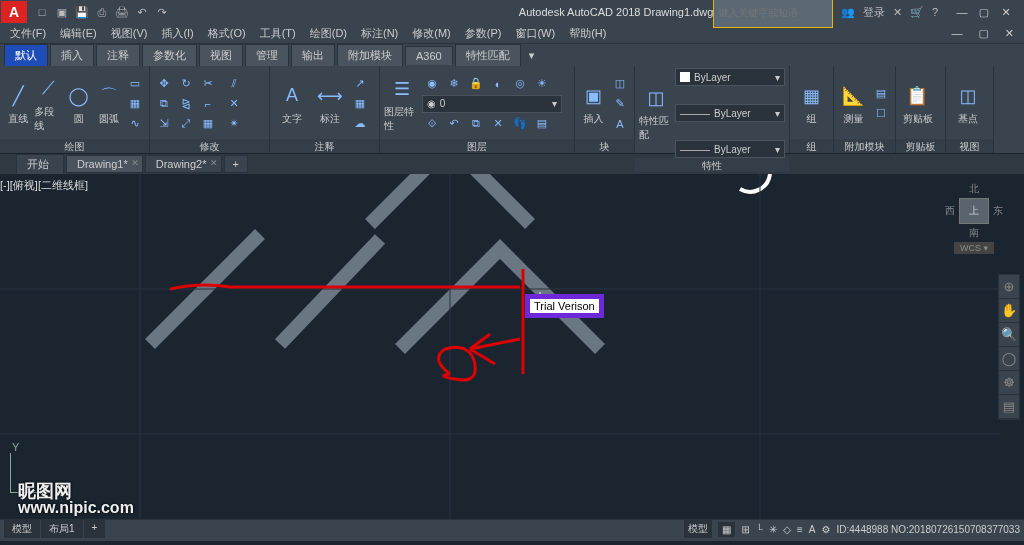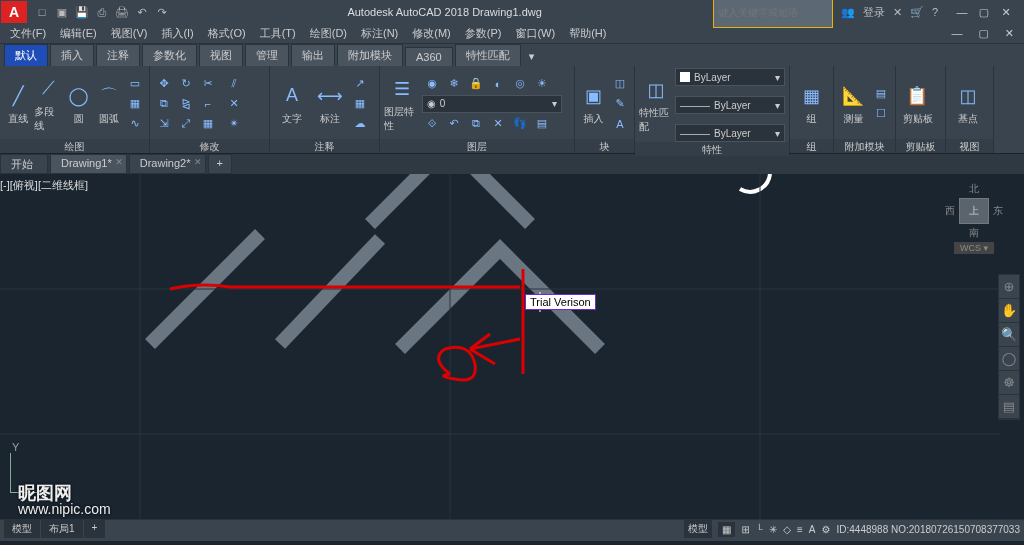--- a/index.html
+++ b/index.html
@@ -8,7 +8,7 @@
 .app-logo{width:26px;height:22px;background:#d22;color:#fff;display:flex;align-items:center;justify-content:center;font-weight:bold;font-size:14px;margin:1px}
 .qat{display:flex;gap:4px;padding:0 6px}
 .qat span{width:16px;height:16px;display:inline-flex;align-items:center;justify-content:center;color:#bbb;font-size:11px}
-.title-center{flex:1;text-align:center;color:#ddd}
+.title-center{flex:1;text-align:right;color:#ddd}
 .search-top{width:120px;height:32px;background:#5c6874;border:1px solid #eab308;font-size:10px;color:#aaa;padding:0 4px}
 .title-right{display:flex;gap:8px;padding:0 8px;align-items:center}
 .title-right span{color:#bbb;font-size:11px}

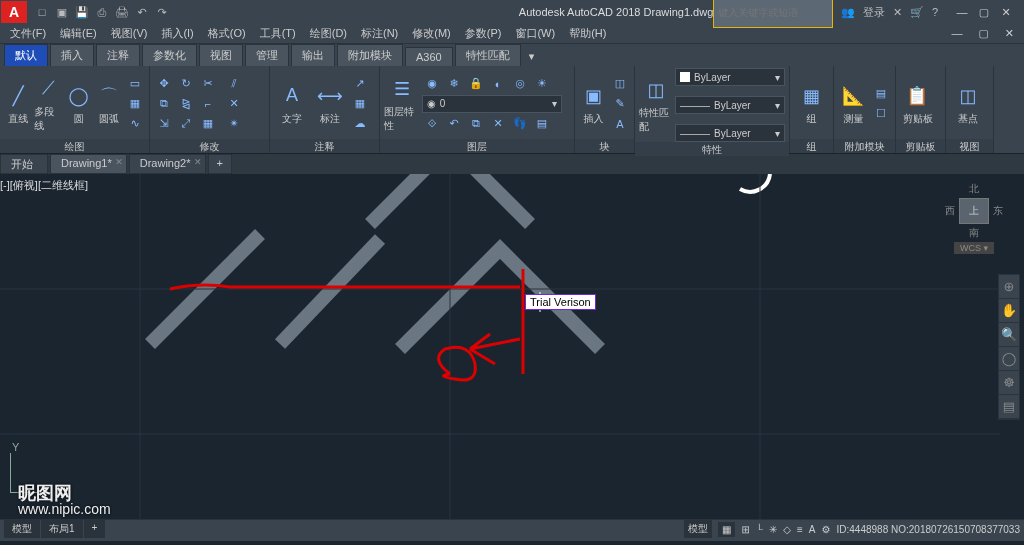--- a/index.html
+++ b/index.html
@@ -17,7 +17,7 @@
 .menubar{height:20px;background:#3a444f;display:flex;align-items:center;padding:0 4px;gap:2px;font-size:11px;color:#ccc;border-bottom:1px solid #2a333c}
 .menubar span{padding:2px 6px}
 .menubar .mini-right{margin-left:auto;display:flex;gap:4px}
-.tabbar{height:22px;background:#3a444f;display:flex;align-items:flex-end;font-size:11px;color:#ccc;padding:0 4px}
+.tabbar{height:22px;background:#3a444f;display:flex;align-items:center;font-size:11px;color:#ccc;padding:0 4px}
 .tabbar .tab{padding:3px 10px;background:#4a545f;border:1px solid #2a333c;border-bottom:none;margin-right:2px}
 .tabbar .tab.active{background:#1e4db8;color:#fff}
 .tabbar .tab-arrow{padding:3px 6px}

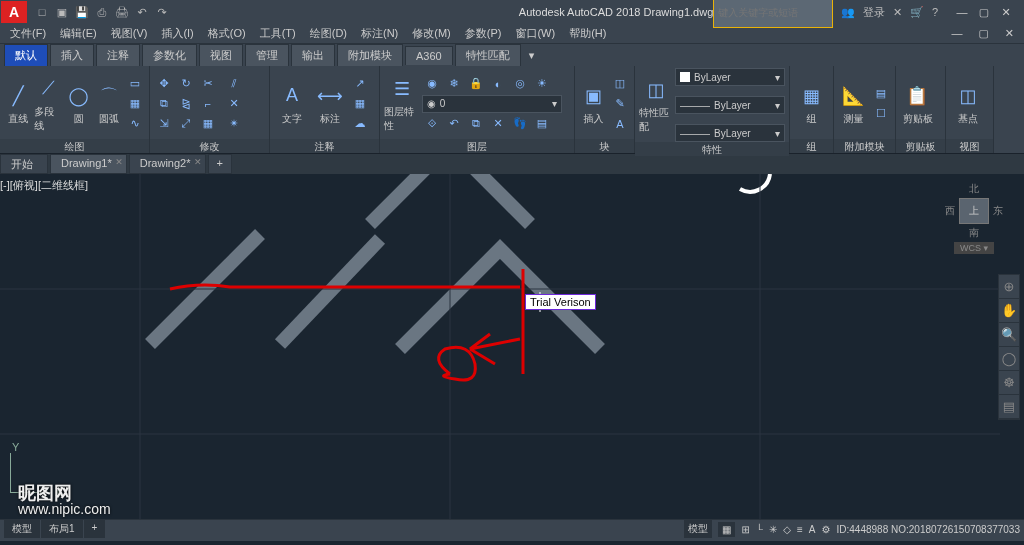--- a/index.html
+++ b/index.html
@@ -241,7 +241,7 @@
           <span class="ico">◫</span>
           <span>特性匹配</span>
         </div>
-      <div style="display:flex;flex-direction:column;gap:10px">
+      <div style="display:flex;flex-direction:column;gap:18px">
         <div class="layer-row" style="width:110px">
             <span style="width:10px;height:10px;background:#fff"></span>
             <span>ByLayer</span>

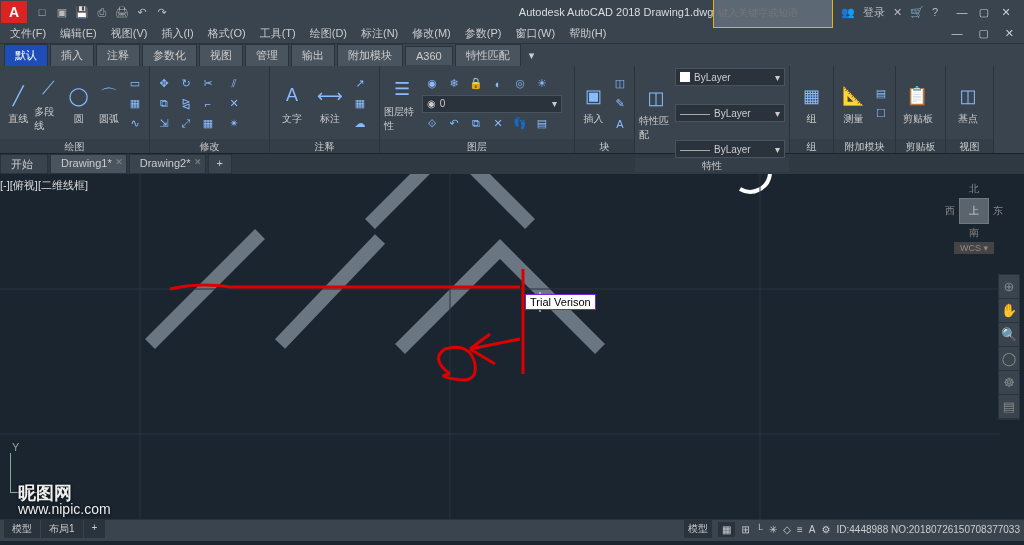--- a/index.html
+++ b/index.html
@@ -31,7 +31,7 @@
 .sm-grid span,.sm-col span{width:20px;height:18px;display:inline-flex;align-items:center;justify-content:center;color:#8bf;font-size:11px}
 .sm-col{display:flex;flex-direction:column;gap:2px}
 .layer-row{width:140px;height:18px;background:#2a333c;border:1px solid #4a545f;display:flex;align-items:center;font-size:10px;color:#ccc;padding:0 4px;gap:4px}
-.doc-tabs{height:20px;background:#2f3942;display:flex;font-size:11px;color:#ccc;padding:0 0}
+.doc-tabs{height:20px;background:#2f3942;display:flex;align-items:center;font-size:11px;color:#ccc;padding:0 16px}
 .doc-tab{padding:2px 14px 2px 10px;background:#3a444f;border:1px solid #2a333c;margin-right:2px;position:relative}
 .doc-tab.active{background:#4a545f}
 .doc-tab .x{position:absolute;right:3px;top:2px;font-size:9px;color:#888}

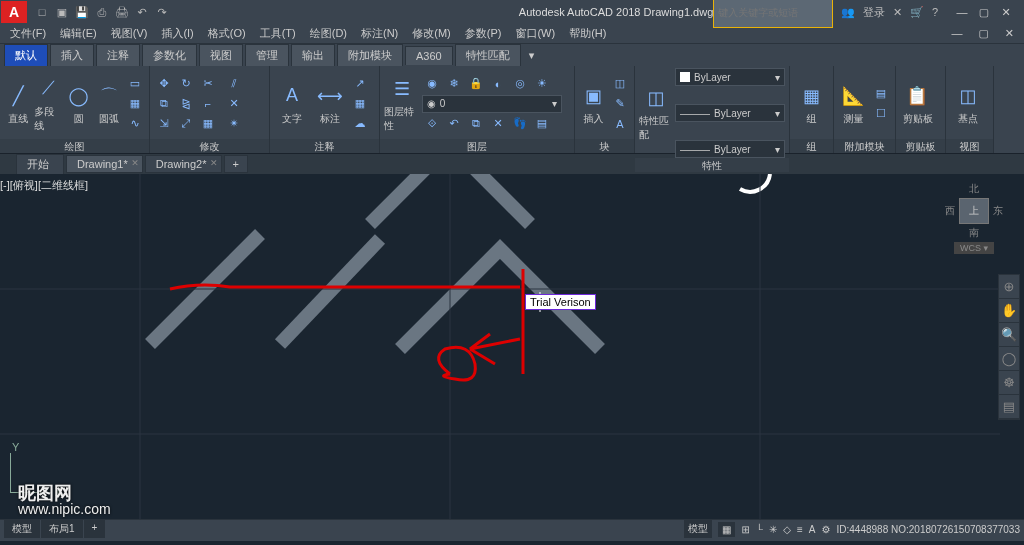--- a/index.html
+++ b/index.html
@@ -38,7 +38,7 @@
 .doc-tab.plus{padding:2px 8px;background:#3a444f}
 .canvas{position:relative;height:345px;background:#1a2530;overflow:hidden}
 .vp-label{position:absolute;top:4px;left:0;font-size:11px;color:#ddd}
-.trial-box{position:absolute;left:525px;top:120px;background:#fff;color:#000;font-size:11px;padding:1px 4px;border:1px solid #6d28d9}
+.trial-box{position:absolute;left:525px;top:120px;background:#fff;color:#000;font-size:11px;padding:1px 4px;border:5px solid #6d28d9}
 .ucs{position:absolute;left:10px;bottom:26px;color:#8a9;font-size:11px}
 .watermark{position:absolute;left:18px;bottom:2px;color:#eee;font-size:18px;font-weight:bold;text-shadow:0 0 3px #000}
 .watermark small{font-size:14px;font-weight:normal;display:block;margin-top:-4px}

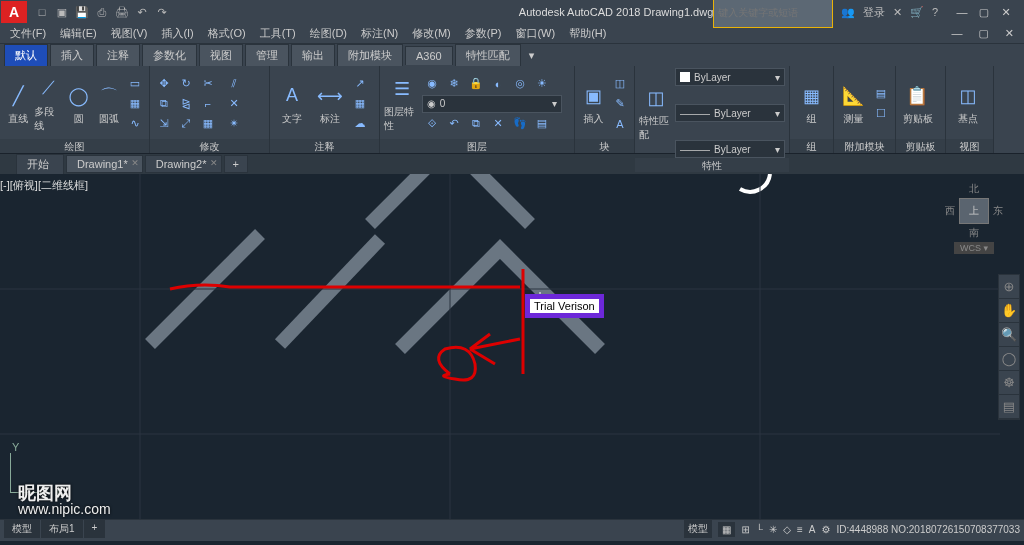--- a/index.html
+++ b/index.html
@@ -41,7 +41,7 @@
 .trial-box{position:absolute;left:525px;top:120px;background:#fff;color:#000;font-size:11px;padding:1px 4px;border:5px solid #6d28d9}
 .ucs{position:absolute;left:10px;bottom:26px;color:#8a9;font-size:11px}
 .watermark{position:absolute;left:18px;bottom:2px;color:#eee;font-size:18px;font-weight:bold;text-shadow:0 0 3px #000}
-.watermark small{font-size:14px;font-weight:normal;display:block;margin-top:-4px}
+.watermark small{font-size:16px;font-weight:bold;display:block;margin-top:-4px}
 .nav-cube{position:absolute;top:8px;right:20px;width:60px;height:70px;display:flex;flex-direction:column;align-items:center;color:#888;font-size:10px;gap:2px}
 .nav-cube .cube{width:30px;height:26px;background:#5a646f;border:1px solid #777;display:flex;align-items:center;justify-content:center;color:#ccc}
 .nav-cube .wcs{background:#444;padding:1px 6px;font-size:9px}

